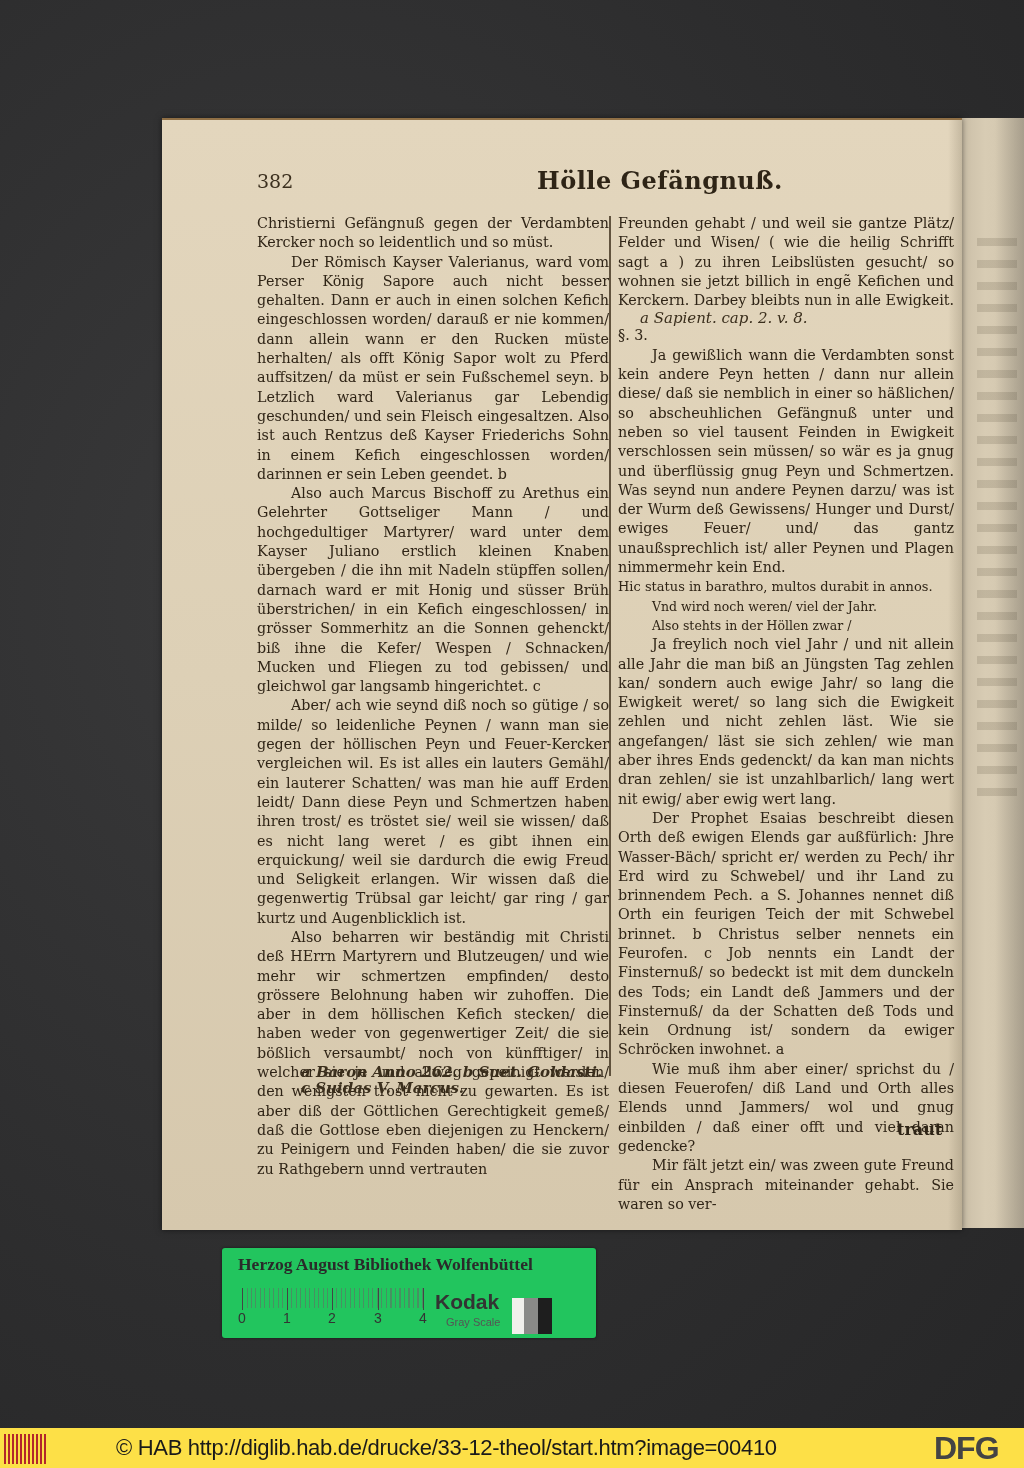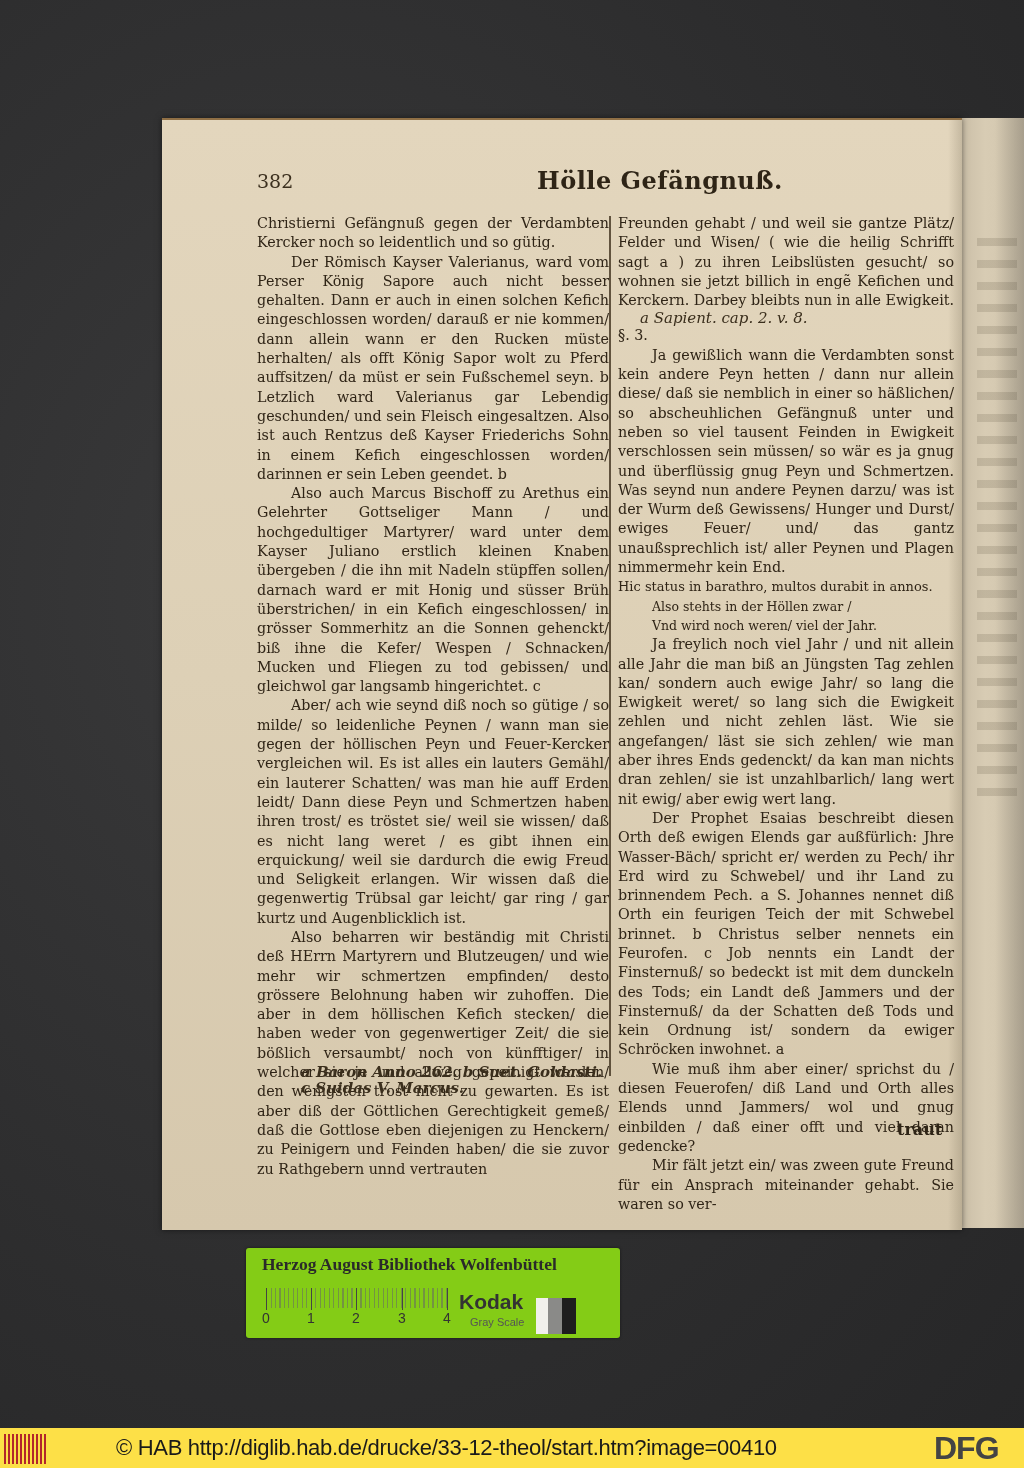--- a/index.html
+++ b/index.html
@@ -76,7 +76,7 @@
   </div>
 
   <div class="col left">
-    <p>Christierni Gefängnuß gegen der Verdambten Kercker noch so leidentlich und so gütig.</p>
+    <p>Christierni Gefängnuß gegen der Verdambten Kercker noch so leidentlich und so müst.</p>
     <p class="ind">Der Römisch Kayser Valerianus, ward vom Perser König Sapore auch nicht besser gehalten. Dann er auch in einen solchen Kefich eingeschlossen worden/ darauß er nie kommen/ dann allein wann er den Rucken müste herhalten/ als offt König Sapor wolt zu Pferd auffsitzen/ da müst er sein Fußschemel seyn. b Letzlich ward Valerianus gar Lebendig geschunden/ und sein Fleisch eingesaltzen. Also ist auch Rentzus deß Kayser Friederichs Sohn in einem Kefich eingeschlossen worden/ darinnen er sein Leben geendet. b</p>
     <p class="ind">Also auch Marcus Bischoff zu Arethus ein Gelehrter Gottseliger Mann / und hochgedultiger Martyrer/ ward unter dem Kayser Juliano erstlich kleinen Knaben übergeben / die ihn mit Nadeln stüpffen sollen/ darnach ward er mit Honig und süsser Brüh überstrichen/ in ein Kefich eingeschlossen/ in grösser Sommerhitz an die Sonnen gehenckt/ biß ihne die Kefer/ Wespen / Schnacken/ Mucken und Fliegen zu tod gebissen/ und gleichwol gar langsamb hingerichtet. c</p>
     <p class="ind">Aber/ ach wie seynd diß noch so gütige / so milde/ so leidenliche Peynen / wann man sie gegen der höllischen Peyn und Feuer-Kercker vergleichen wil. Es ist alles ein lauters Gemähl/ ein lauterer Schatten/ was man hie auff Erden leidt/ Dann diese Peyn und Schmertzen haben ihren trost/ es tröstet sie/ weil sie wissen/ daß es nicht lang weret / es gibt ihnen ein erquickung/ weil sie dardurch die ewig Freud und Seligkeit erlangen. Wir wissen daß die gegenwertig Trübsal gar leicht/ gar ring / gar kurtz und Augenblicklich ist.</p>

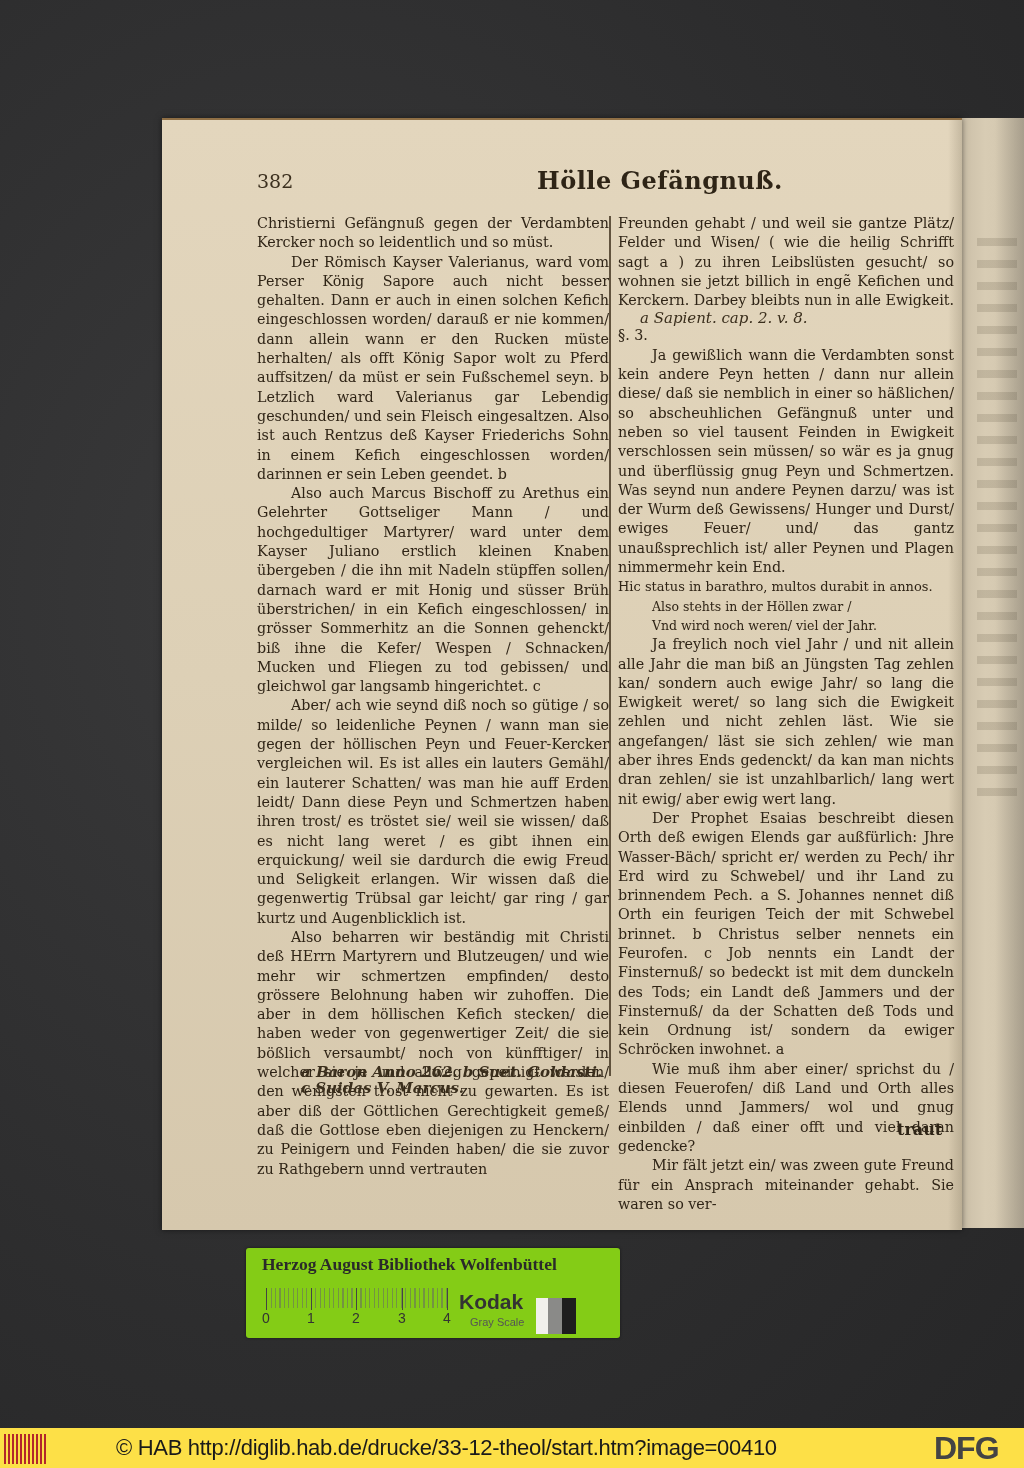--- a/index.html
+++ b/index.html
@@ -91,8 +91,8 @@
     <p class="section">§. 3.</p>
     <p class="ind">Ja gewißlich wann die Verdambten sonst kein andere Peyn hetten / dann nur allein diese/ daß sie nemblich in einer so häßlichen/ so abscheuhlichen Gefängnuß unter und neben so viel tausent Feinden in Ewigkeit verschlossen sein müssen/ so wär es ja gnug und überflüssig gnug Peyn und Schmertzen. Was seynd nun andere Peynen darzu/ was ist der Wurm deß Gewissens/ Hunger und Durst/ ewiges Feuer/ und/ das gantz unaußsprechlich ist/ aller Peynen und Plagen nimmermehr kein End.</p>
     <p class="latin">Hic status in barathro, multos durabit in annos.</p>
+    <p class="verse">Vnd wird noch weren/ viel der Jahr.</p>
     <p class="verse">Also stehts in der Höllen zwar /</p>
-    <p class="verse">Vnd wird noch weren/ viel der Jahr.</p>
     <p class="ind">Ja freylich noch viel Jahr / und nit allein alle Jahr die man biß an Jüngsten Tag zehlen kan/ sondern auch ewige Jahr/ so lang die Ewigkeit weret/ so lang sich die Ewigkeit zehlen und nicht zehlen läst. Wie sie angefangen/ läst sie sich zehlen/ wie man aber ihres Ends gedenckt/ da kan man nichts dran zehlen/ sie ist unzahlbarlich/ lang wert nit ewig/ aber ewig wert lang.</p>
     <p class="ind">Der Prophet Esaias beschreibt diesen Orth deß ewigen Elends gar außfürlich: Jhre Wasser-Bäch/ spricht er/ werden zu Pech/ ihr Erd wird zu Schwebel/ und ihr Land zu brinnendem Pech. a S. Johannes nennet diß Orth ein feurigen Teich der mit Schwebel brinnet. b Christus selber nennets ein Feurofen. c Job nennts ein Landt der Finsternuß/ so bedeckt ist mit dem dunckeln des Tods; ein Landt deß Jammers und der Finsternuß/ da der Schatten deß Tods und kein Ordnung ist/ sondern da ewiger Schröcken inwohnet. a</p>
     <p class="ind">Wie muß ihm aber einer/ sprichst du / diesen Feuerofen/ diß Land und Orth alles Elends unnd Jammers/ wol und gnug einbilden / daß einer offt und viel daran gedencke?</p>

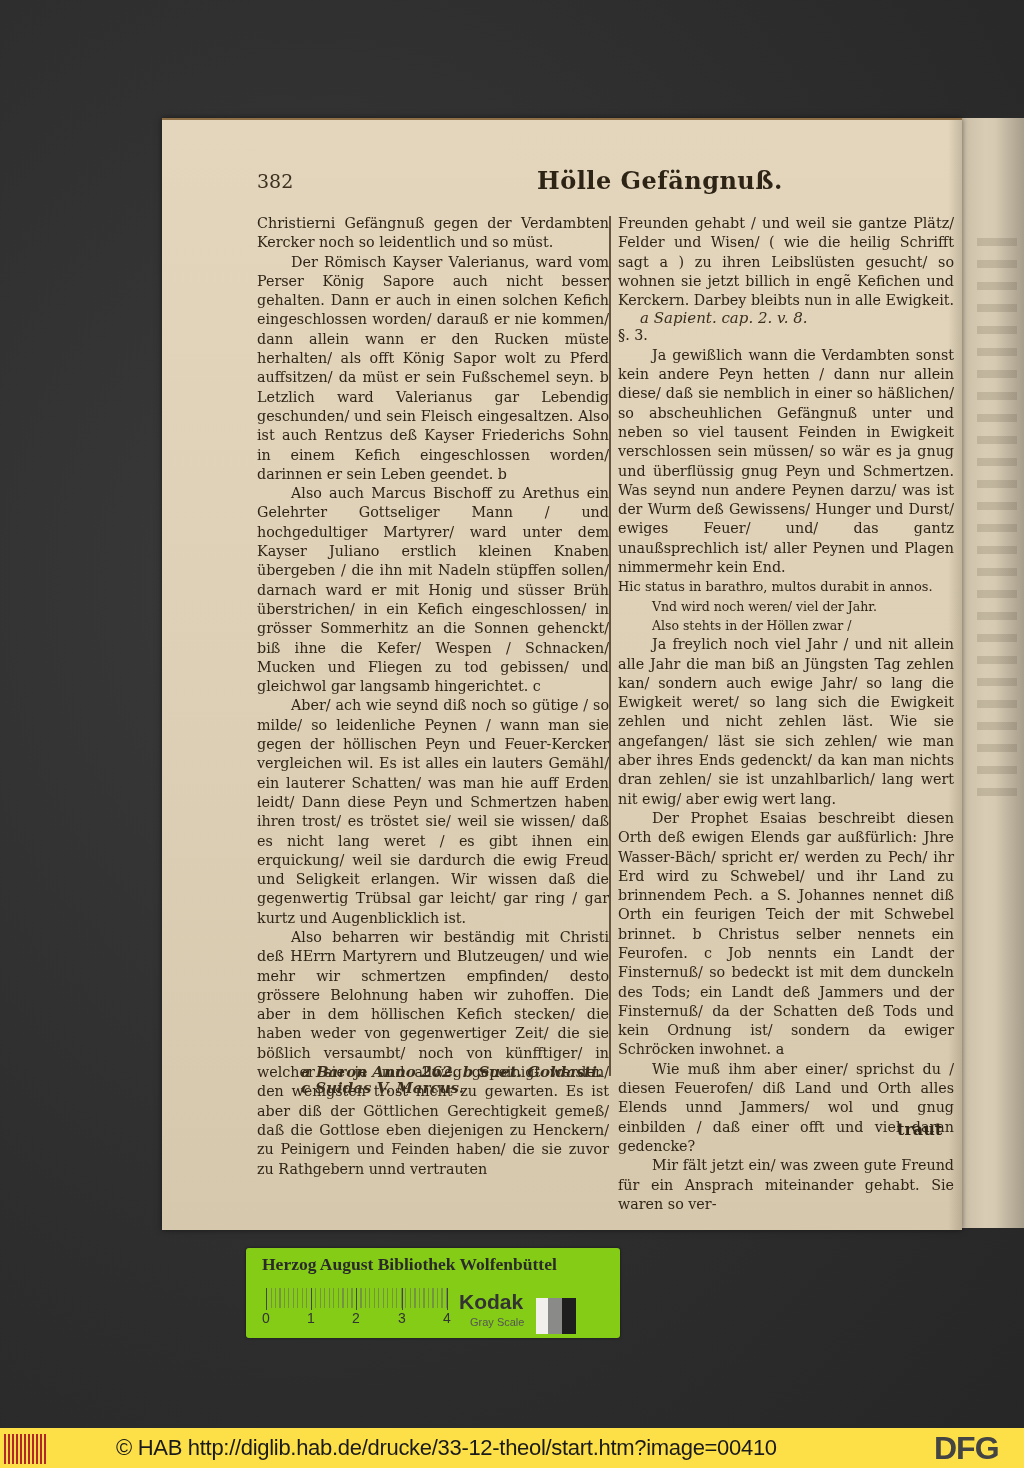--- a/index.html
+++ b/index.html
@@ -38,8 +38,8 @@
   .catch{position:absolute;left:735px;top:1000px;font-size:16px;font-weight:bold;color:#2e2416;}
   .fn-left{position:absolute;left:117px;top:944px;font-weight:bold;}
   .fn-right{position:absolute;left:485px;top:954px;}
-  .calib{position:absolute;left:222px;top:1248px;width:374px;height:90px;background:#84cc16;
-    border-radius:3px;box-shadow:0 0 3px rgba(0,0,0,.5);margin-left:24px;}
+  .calib{position:absolute;left:222px;top:1248px;width:374px;height:90px;background:#22c55e;
+    border-radius:3px;box-shadow:0 0 3px rgba(0,0,0,.5);}
   .calib .lib{position:absolute;left:16px;top:6px;font-size:17.5px;font-weight:bold;color:#2a2a2a;
     font-family:"Liberation Serif",serif;white-space:nowrap;}
   .ruler{position:absolute;left:20px;top:40px;width:182px;height:20px;

